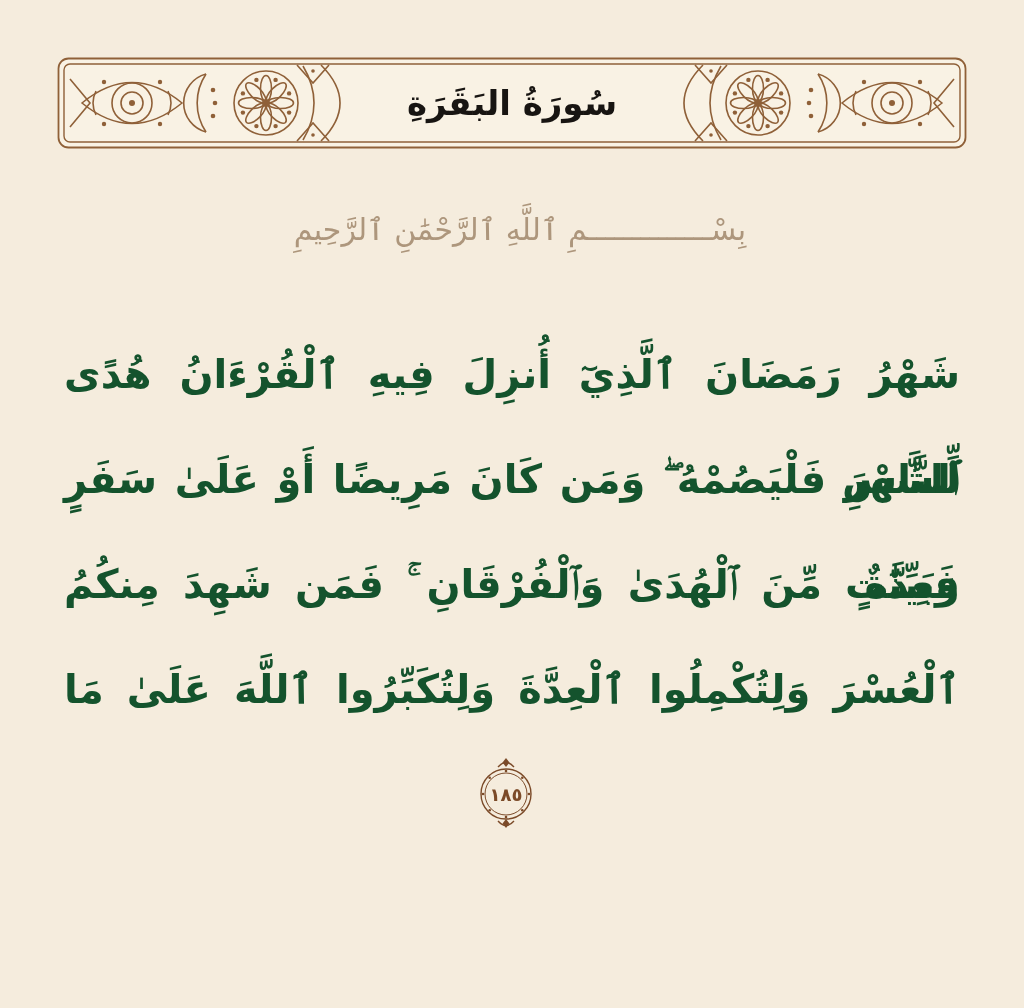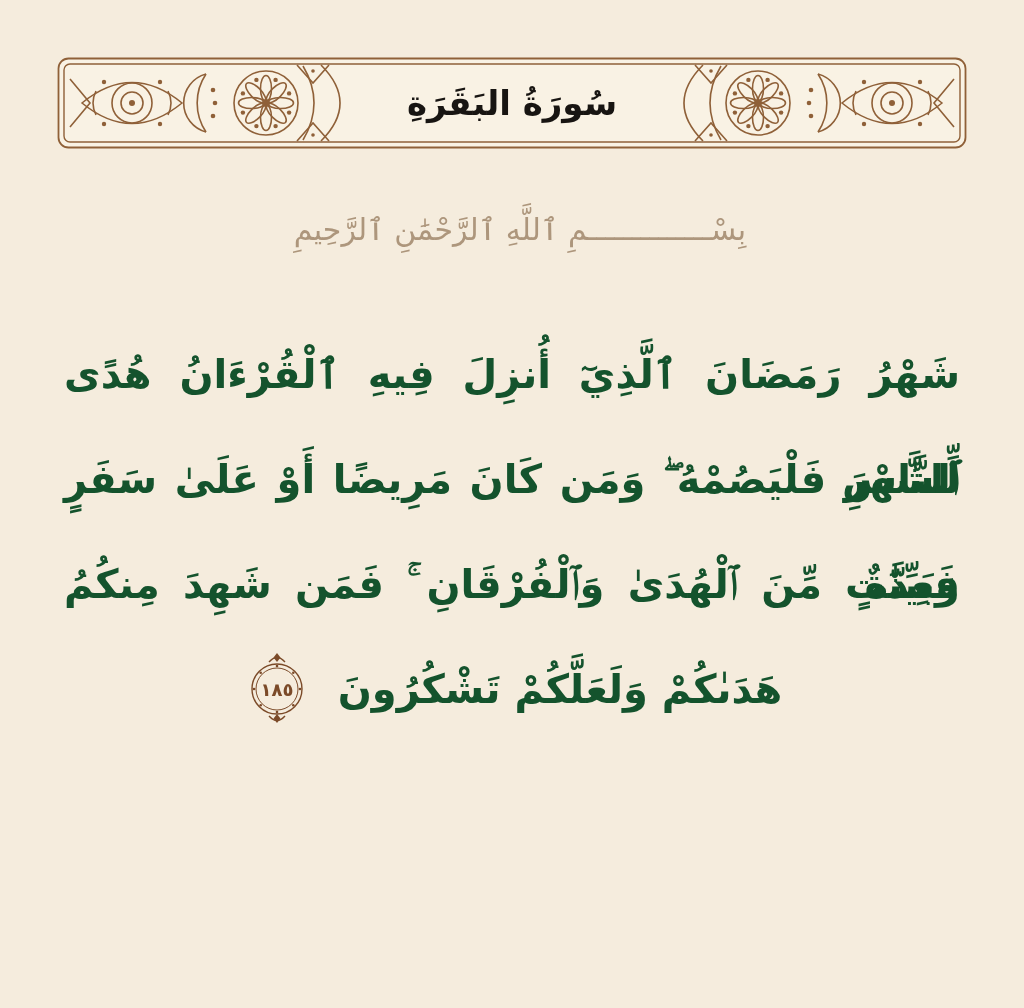--- a/index.html
+++ b/index.html
@@ -122,6 +122,7 @@
     <div class="vline">شَهْرُ رَمَضَانَ ٱلَّذِيٓ أُنزِلَ فِيهِ ٱلْقُرْءَانُ هُدًى لِّلنَّاسِ</div>
     <div class="vline">ٱلشَّهْرَ فَلْيَصُمْهُ ۖ وَمَن كَانَ مَرِيضًا أَوْ عَلَىٰ سَفَرٍ فَعِدَّةٌ</div>
     <div class="vline">وَبَيِّنَٰتٍ مِّنَ ٱلْهُدَىٰ وَٱلْفُرْقَانِ ۚ فَمَن شَهِدَ مِنكُمُ</div>
+    <div class="vline">ٱلْعُسْرَ وَلِتُكْمِلُوا ٱلْعِدَّةَ وَلِتُكَبِّرُوا ٱللَّهَ عَلَىٰ مَا</div>
     <div class="vline last">
       <span>هَدَىٰكُمْ وَلَعَلَّكُمْ تَشْكُرُونَ</span>
       <svg class="medallion" viewBox="0 0 62 74">

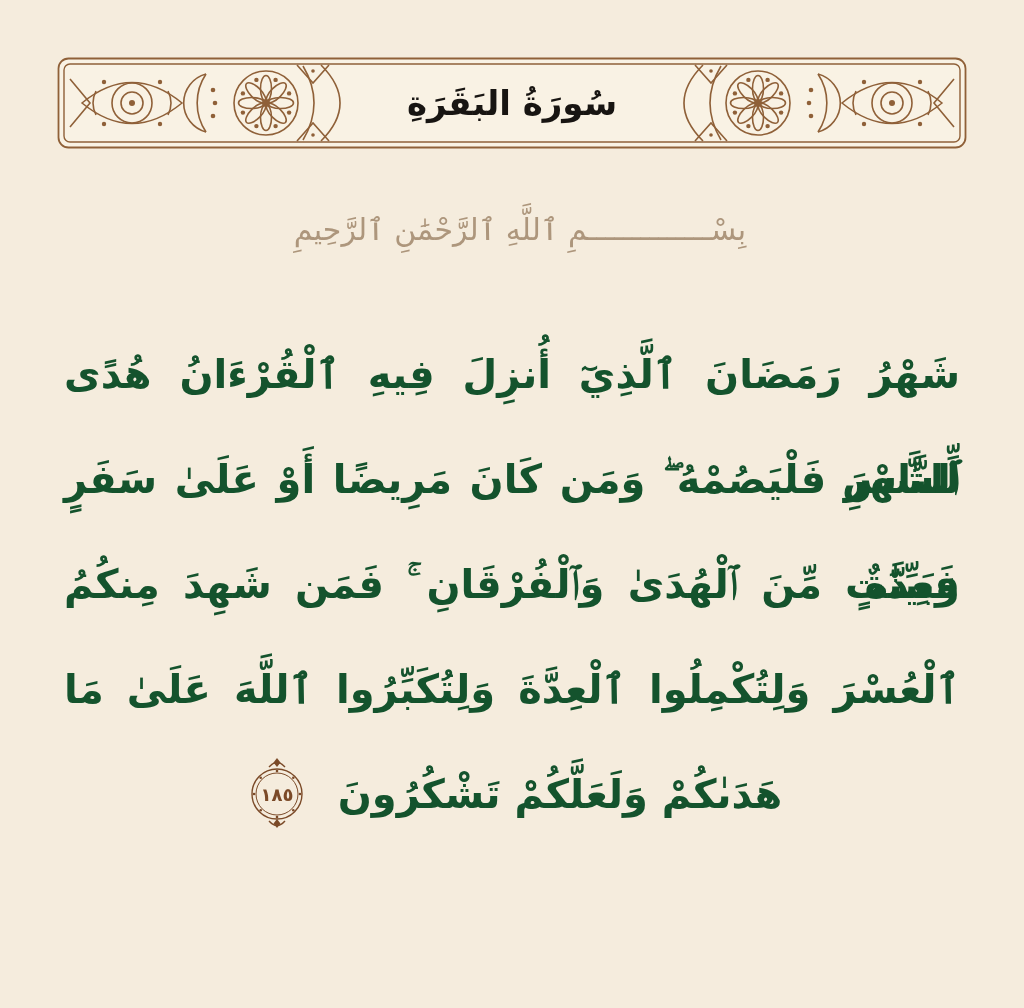--- a/index.html
+++ b/index.html
@@ -124,7 +124,6 @@
     <div class="vline">وَبَيِّنَٰتٍ مِّنَ ٱلْهُدَىٰ وَٱلْفُرْقَانِ ۚ فَمَن شَهِدَ مِنكُمُ</div>
     <div class="vline">ٱلْعُسْرَ وَلِتُكْمِلُوا ٱلْعِدَّةَ وَلِتُكَبِّرُوا ٱللَّهَ عَلَىٰ مَا</div>
     <div class="vline last">
-      <span>هَدَىٰكُمْ وَلَعَلَّكُمْ تَشْكُرُونَ</span>
       <svg class="medallion" viewBox="0 0 62 74">
         <g stroke="#7b4a28" fill="none" stroke-width="1.4">
           <circle cx="31" cy="38" r="25"></circle>

